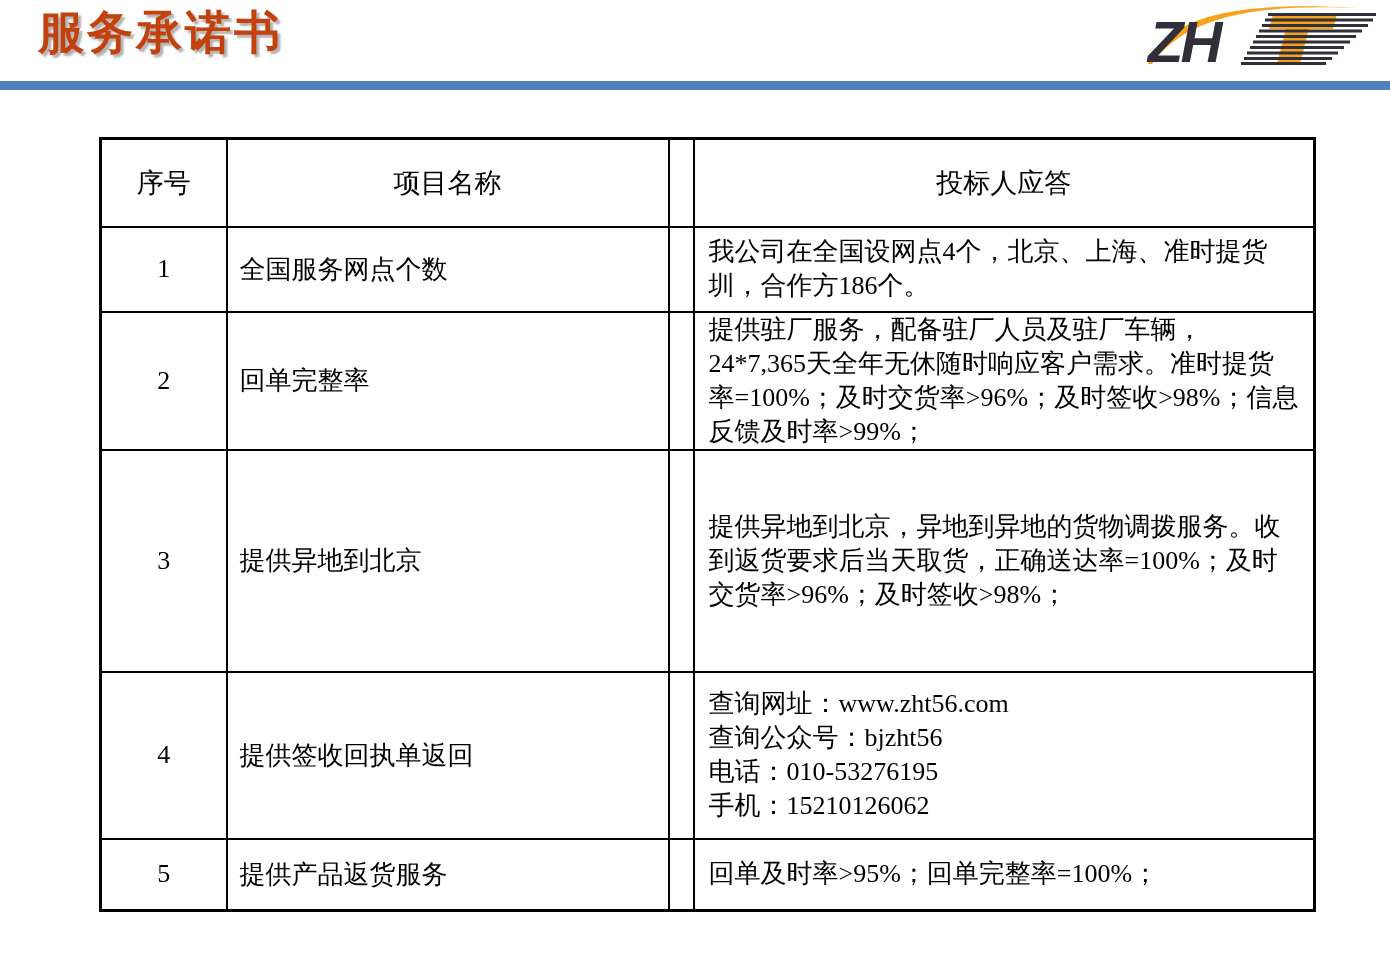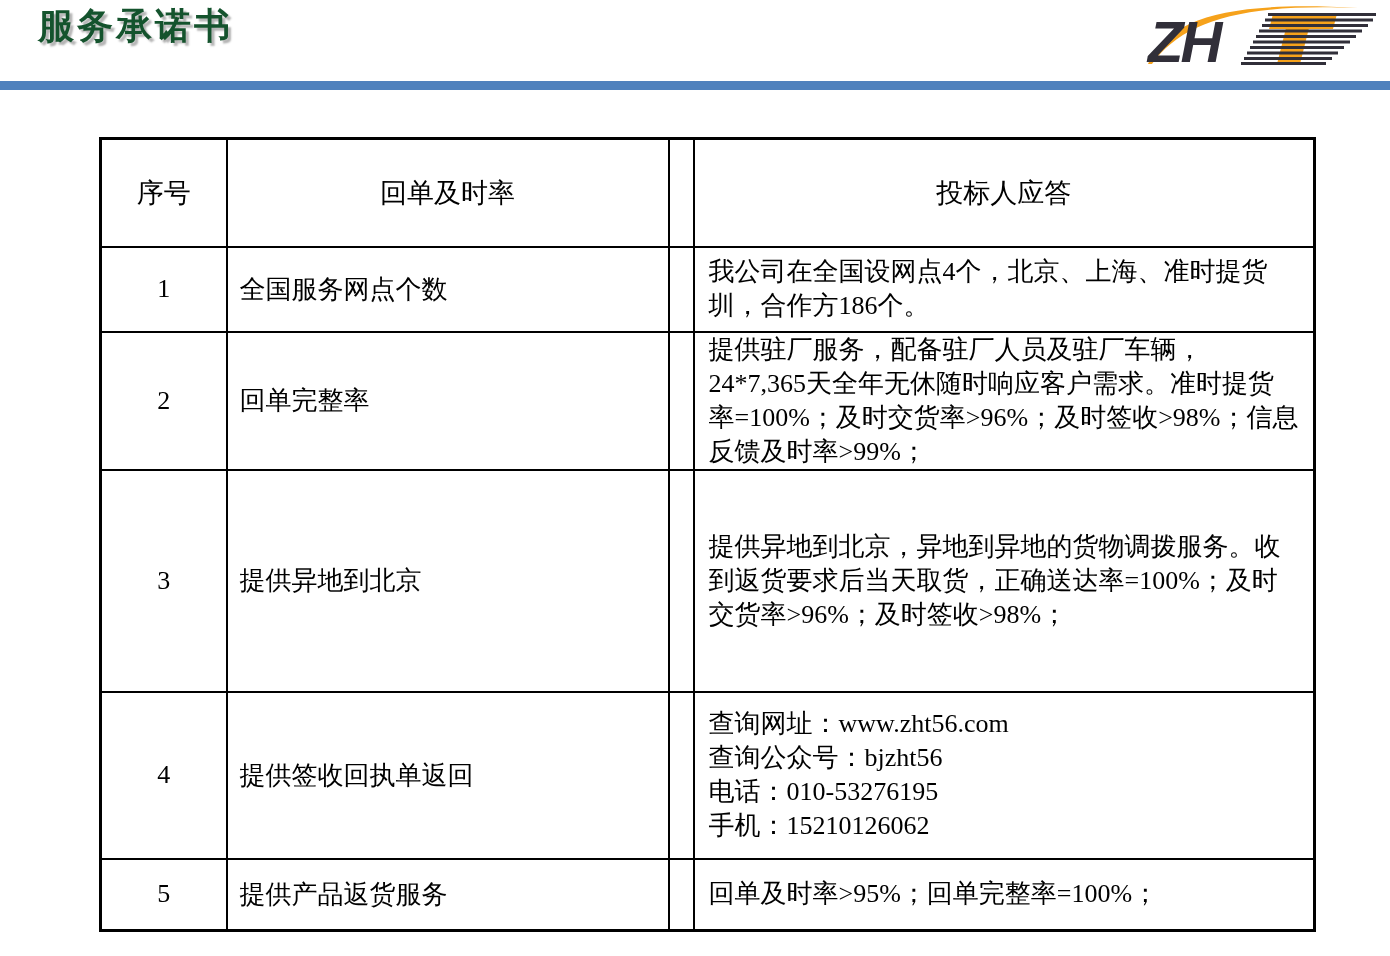--- a/index.html
+++ b/index.html
@@ -11,8 +11,8 @@
   .page-title {
     position:absolute; left:38px; top:2px;
     font-family:"Liberation Sans","DejaVu Sans",sans-serif;
-    font-weight:900; font-size:36px; letter-spacing:3px;
-    color:#14532d; text-shadow:3px 3px 2px #b3b3b3;
+    font-weight:900; font-size:46px; letter-spacing:3px;
+    color:#c2410c; text-shadow:3px 3px 2px #b3b3b3;
     white-space:nowrap;
   }
   .blue-rule {

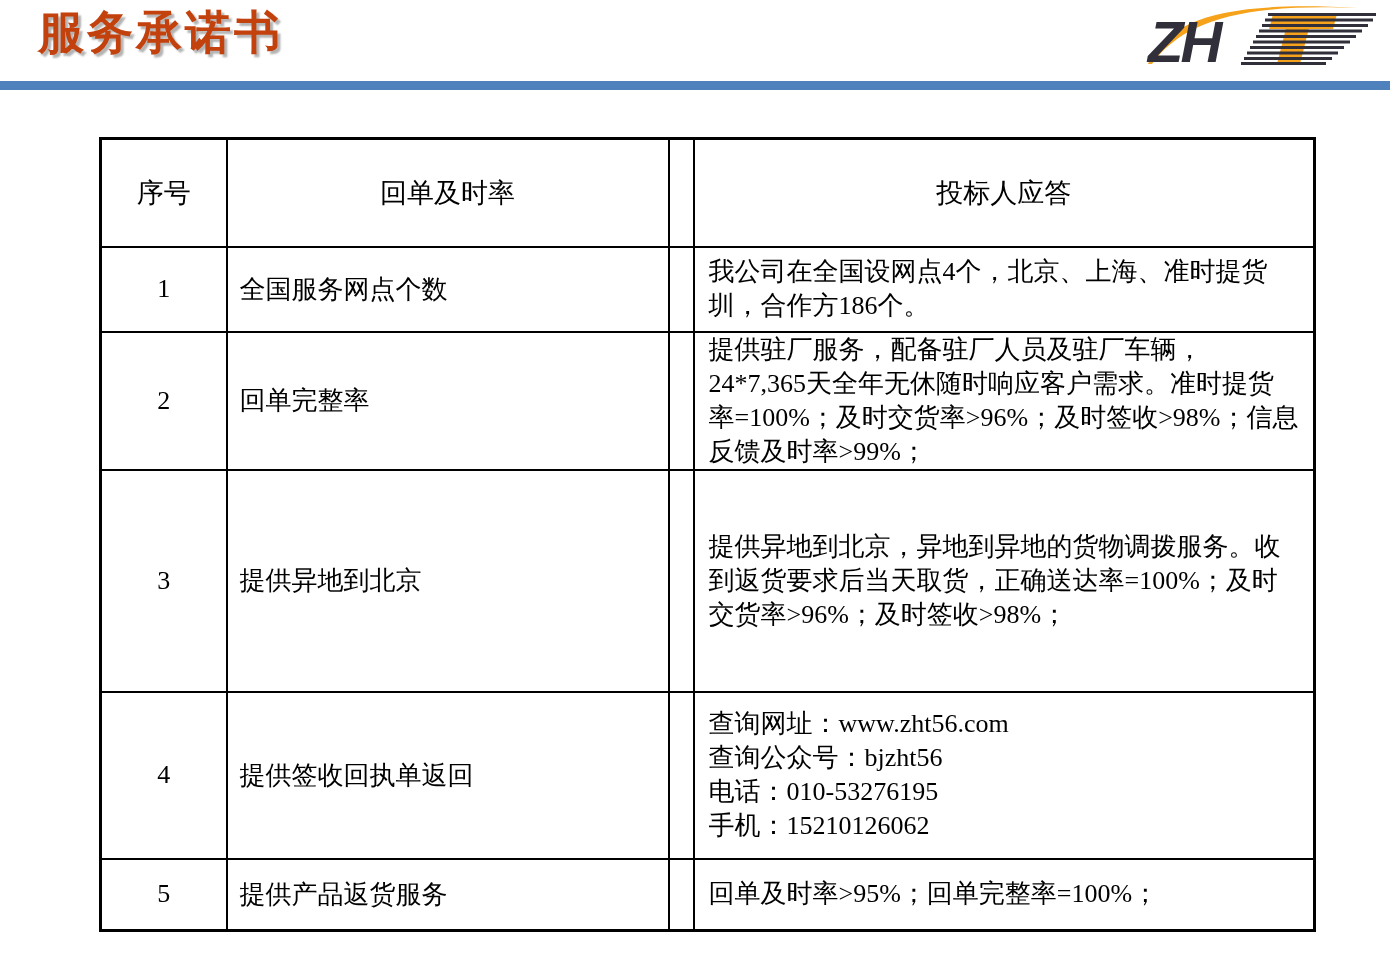--- a/index.html
+++ b/index.html
@@ -33,7 +33,7 @@
     font-size:26px; font-weight:normal; padding:0;
   }
   table.commit th { text-align:center; font-size:27px; }
-  tr.r-head { height:108px; }
+  tr.r-head { height:88px; }
   tr.r-1 { height:85px; }
   tr.r-2 { height:136px; }
   tr.r-3 { height:222px; }

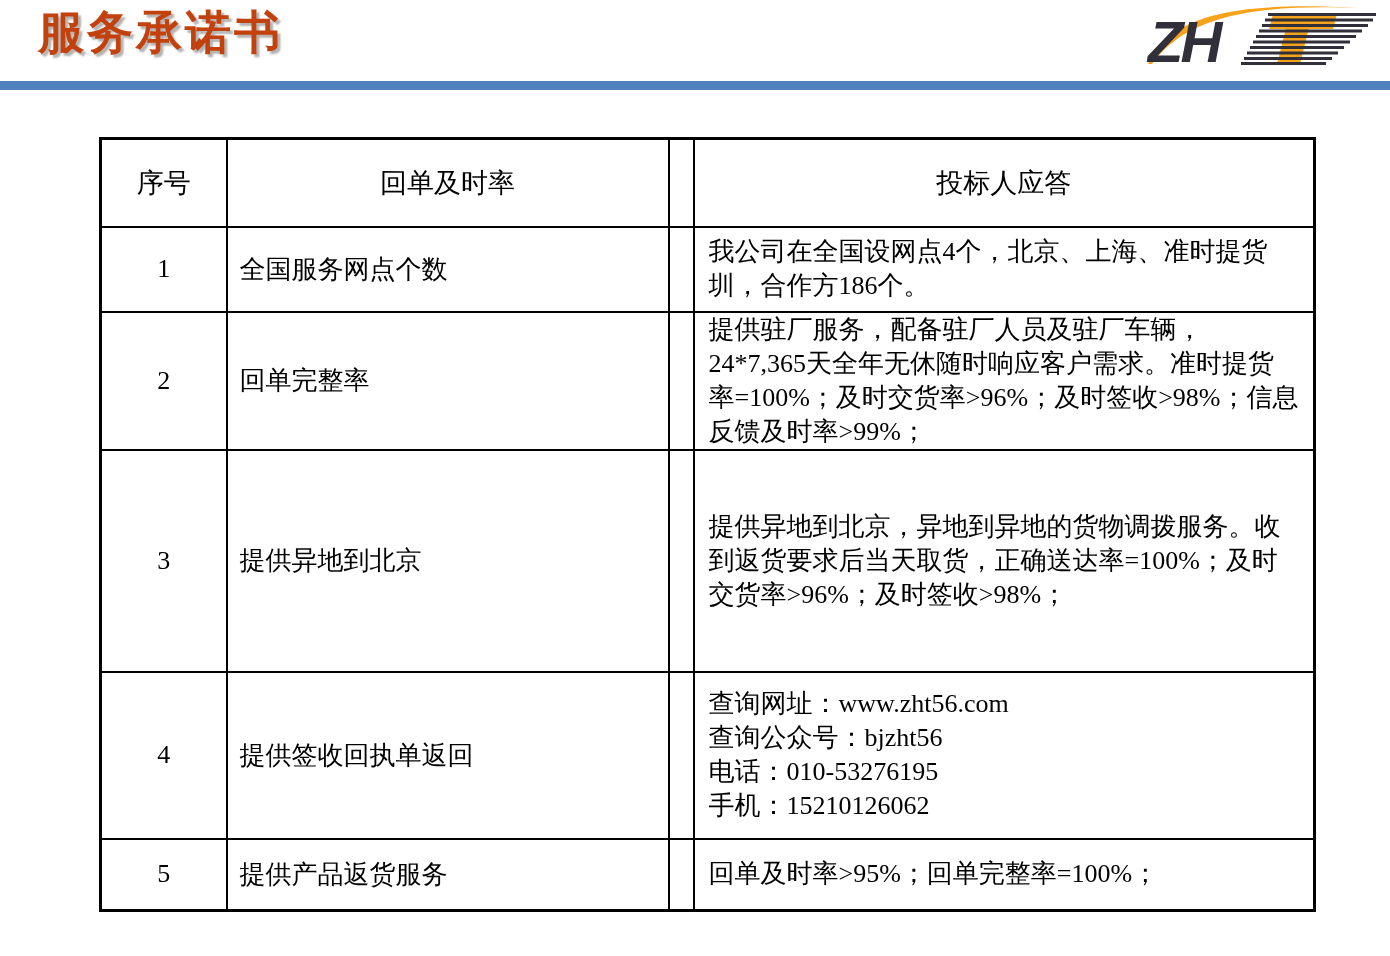--- a/index.html
+++ b/index.html
@@ -86,7 +86,7 @@
   <tbody>
       <tr class="r-head">
     <th>序号</th>
-    <th>回单及时率</th>
+    <th>项目名称</th>
     <th class="c-gap"></th>
     <th>投标人应答</th>
   </tr>

